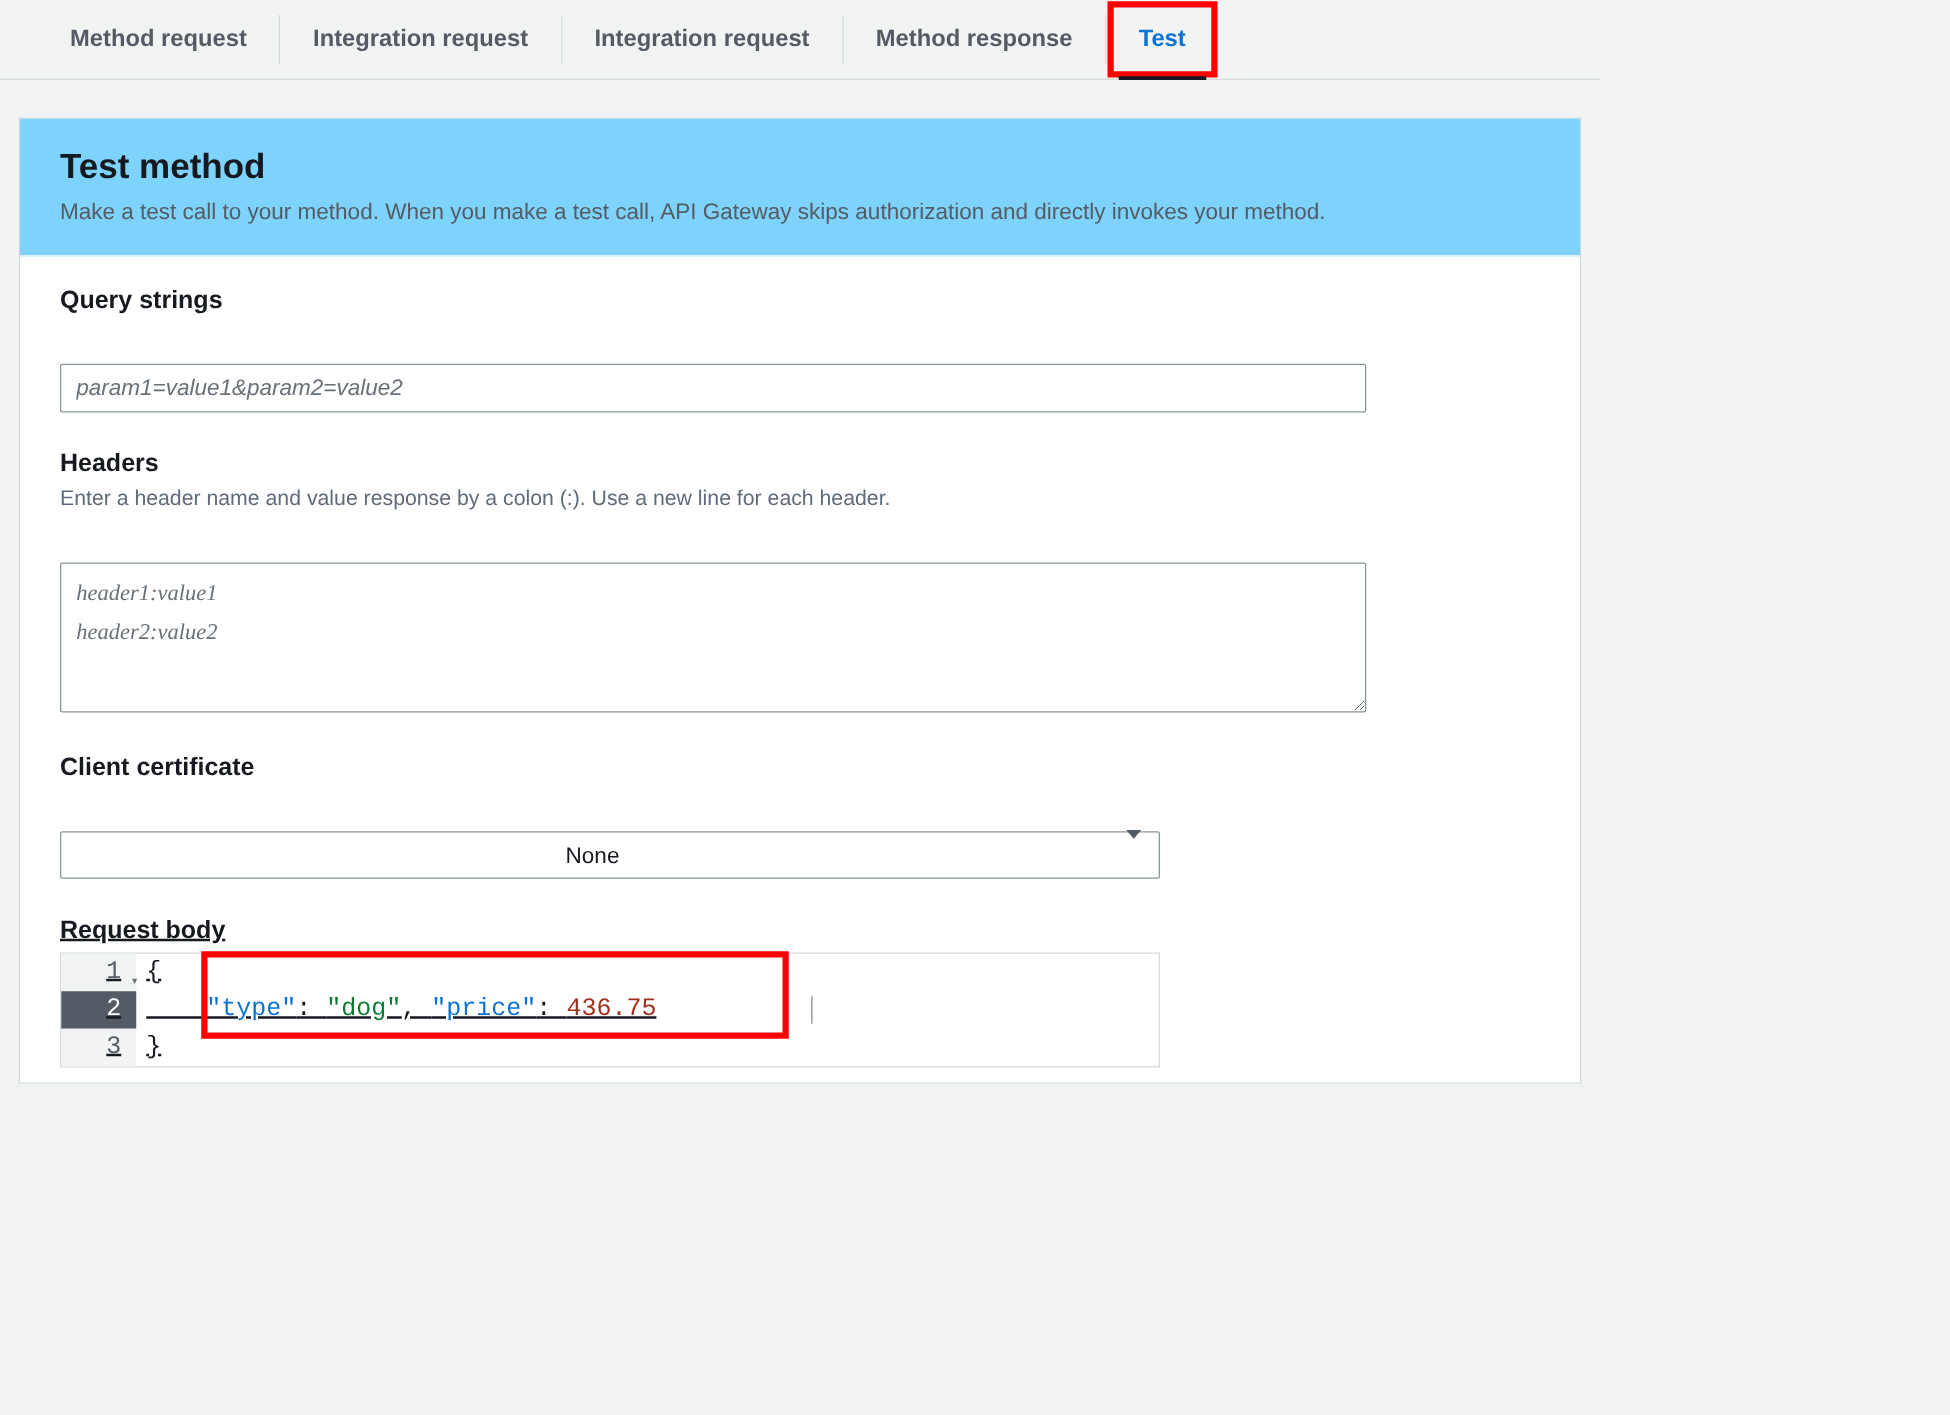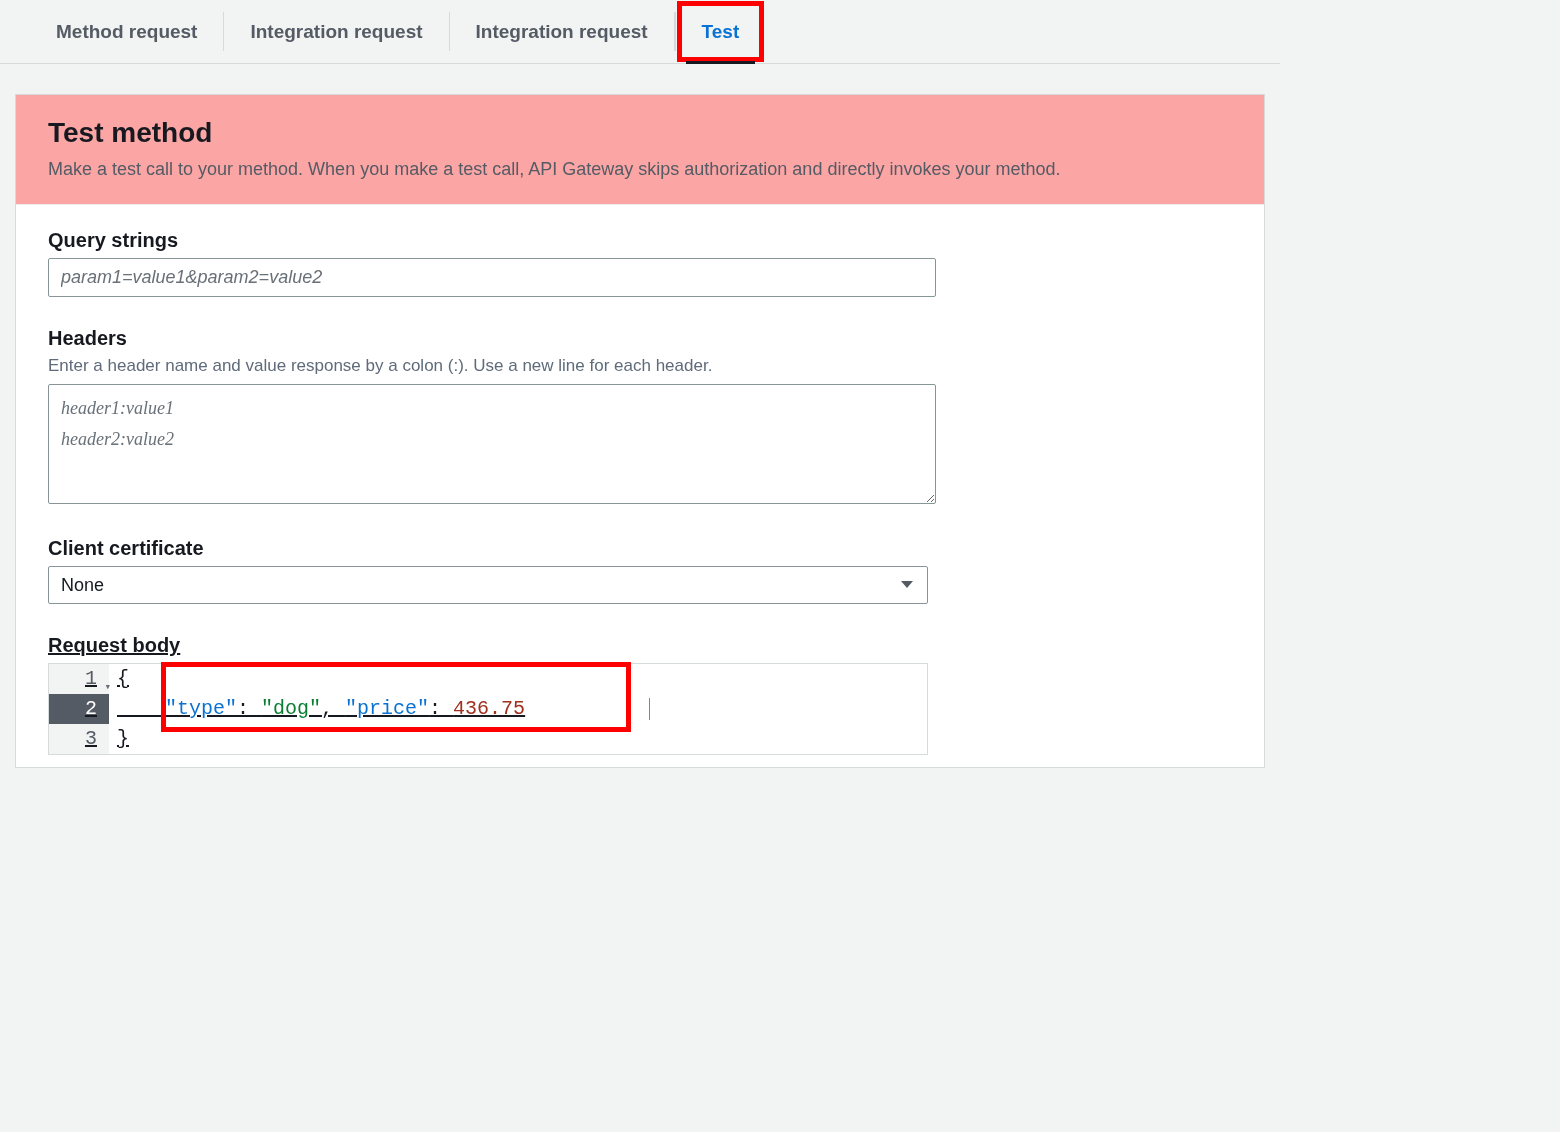--- a/index.html
+++ b/index.html
@@ -203,6 +203,9 @@
         <span>Integration request</span>
       </div>
       <div class="tab-sep"></div>
+      <div class="tab">
+        <span>Method response</span>
+      </div>
       <div class="tab-sep"></div>
       <div class="tab active highlighted">
         <span>Test</span>

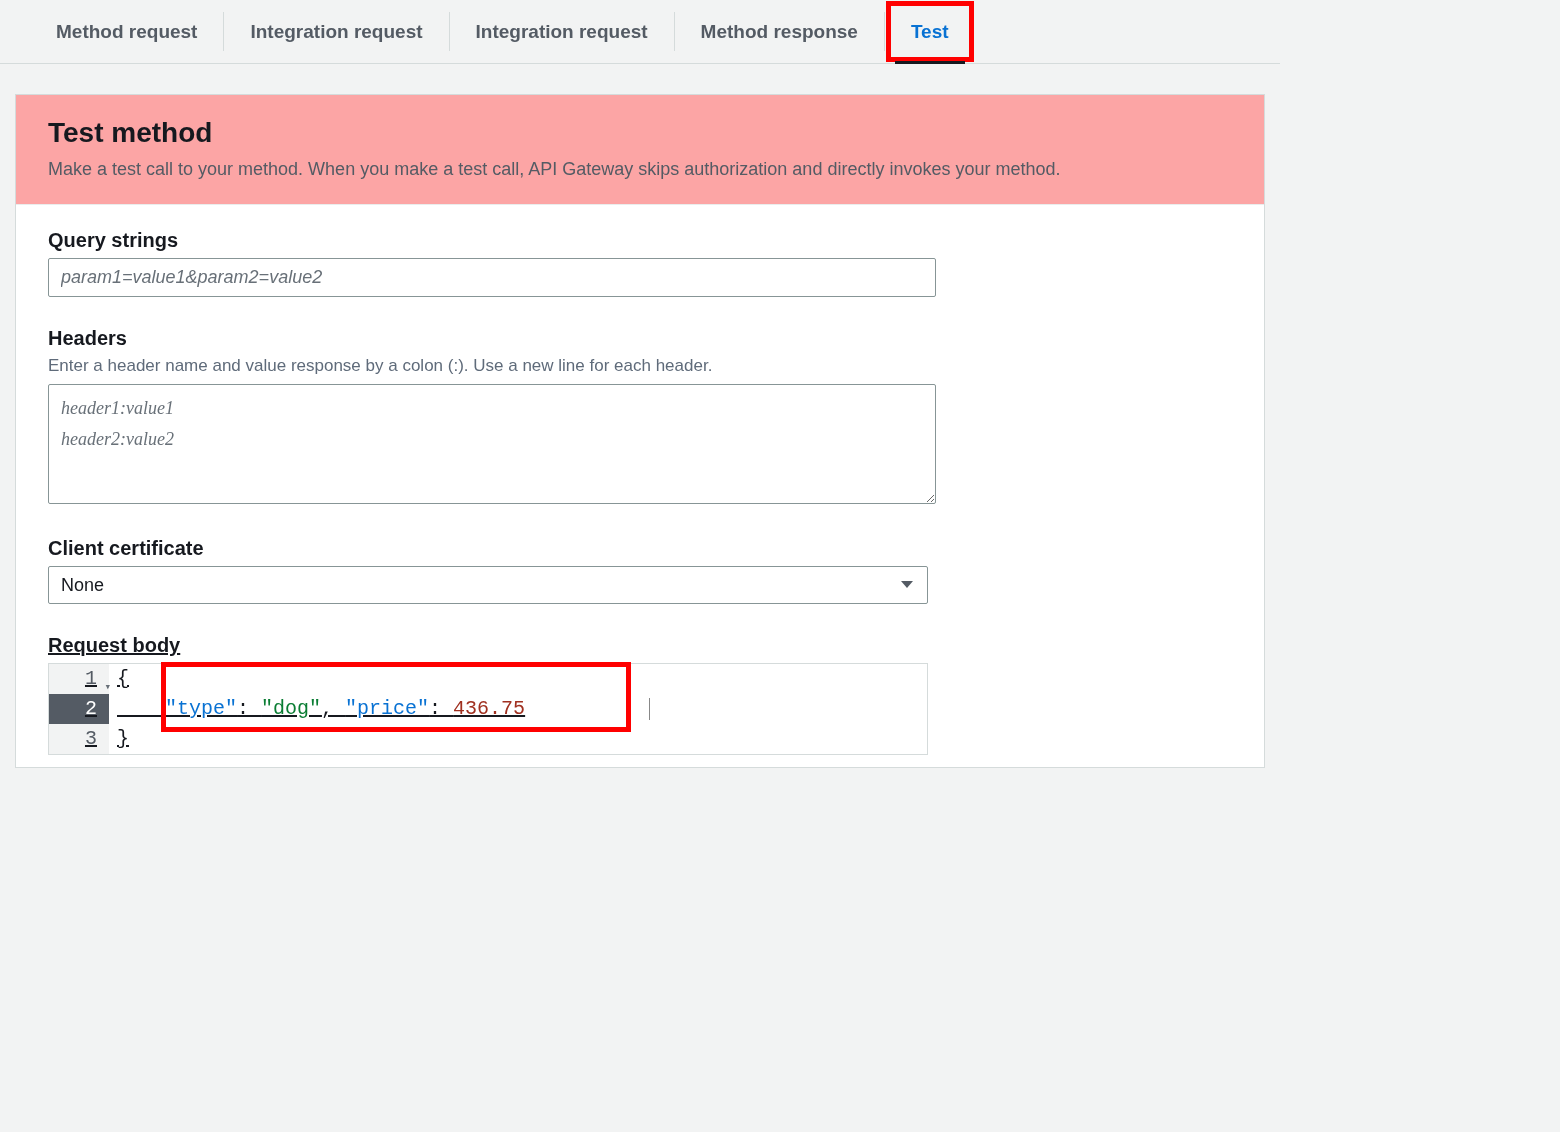--- a/index.html
+++ b/index.html
@@ -59,7 +59,7 @@
   .panel-header {
     padding: 22px 32px 22px 32px;
     border-bottom: 1px solid #eaeded;
-    background: #fca5a5;
+    background: #7dd3fc;
   }
   .panel-title {
     font-size: 28px;

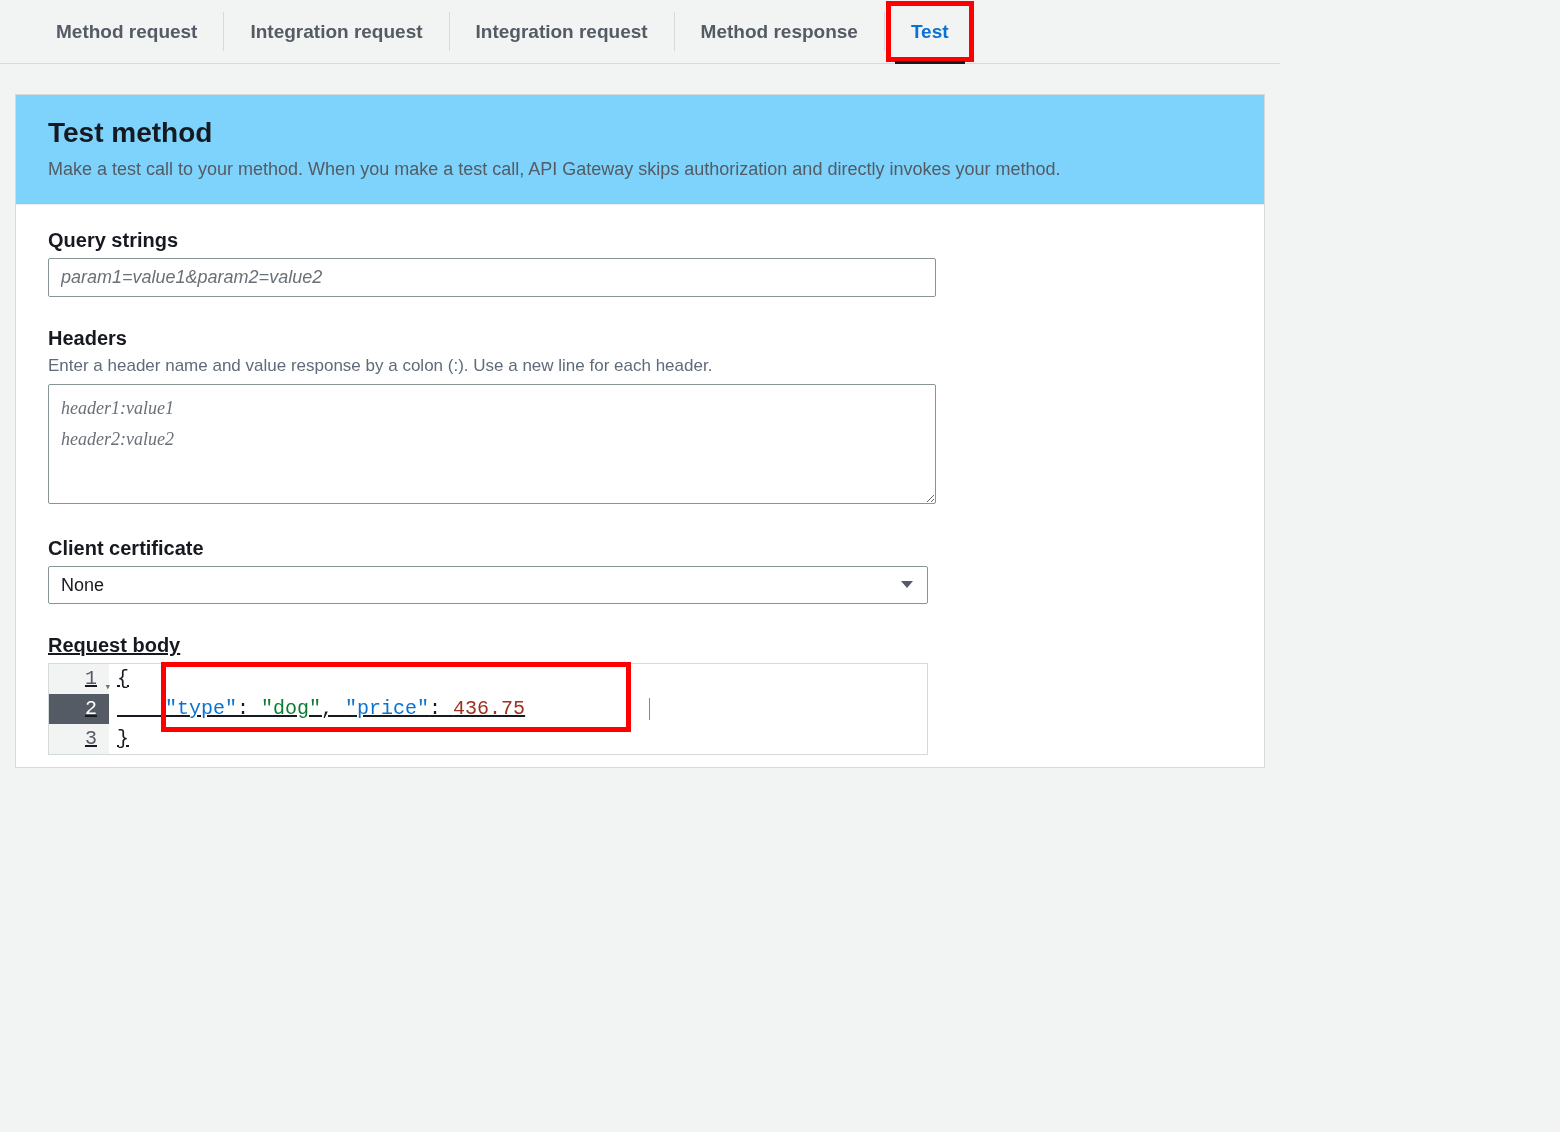--- a/index.html
+++ b/index.html
@@ -88,7 +88,7 @@
     margin-bottom: 8px;
   }
   .text-input, .textarea, .select {
-    width: 888px;
+    width: 1045px;
     max-width: 100%;
     border: 1px solid #879596;
     border-radius: 2px;
@@ -97,6 +97,7 @@
     font-family: inherit;
     color: #16191f;
     background: #fff;
+    margin-top: 33px;
   }
   .text-input::placeholder, .textarea::placeholder {
     color: #687078;

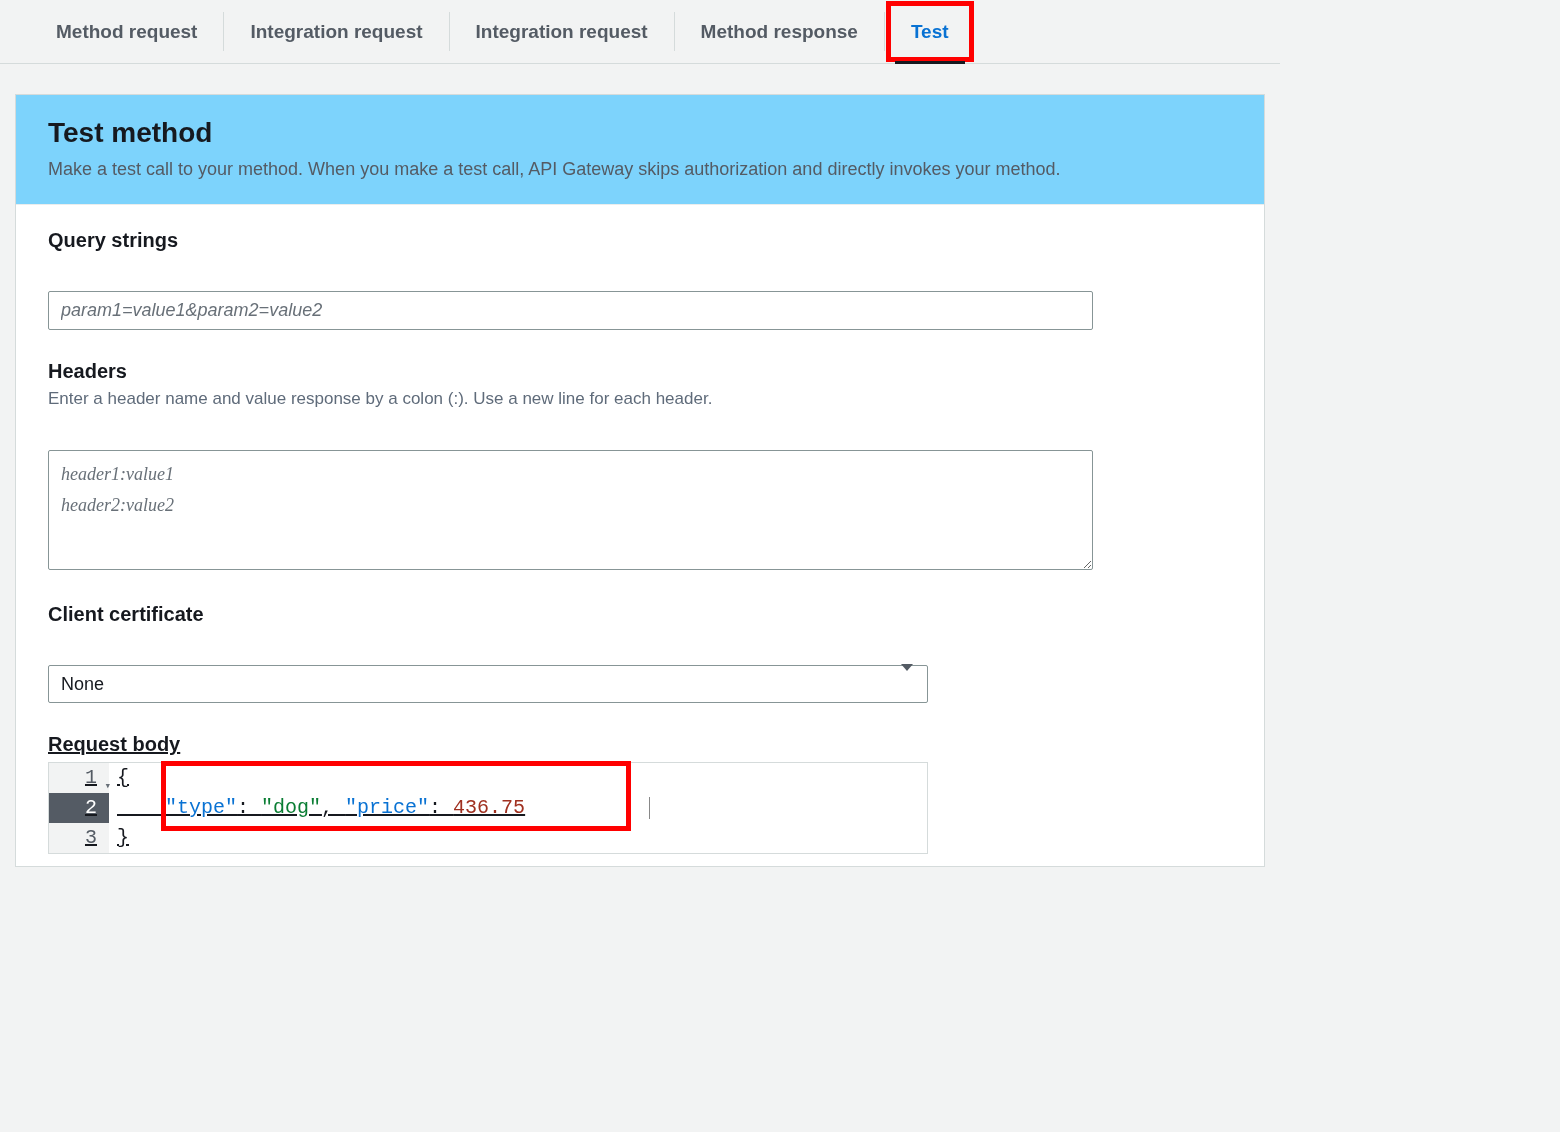--- a/index.html
+++ b/index.html
@@ -118,6 +118,7 @@
     -webkit-appearance: none;
     padding-right: 40px;
     cursor: pointer;
+    text-align: center;
   }
   .select-caret {
     position: absolute;

